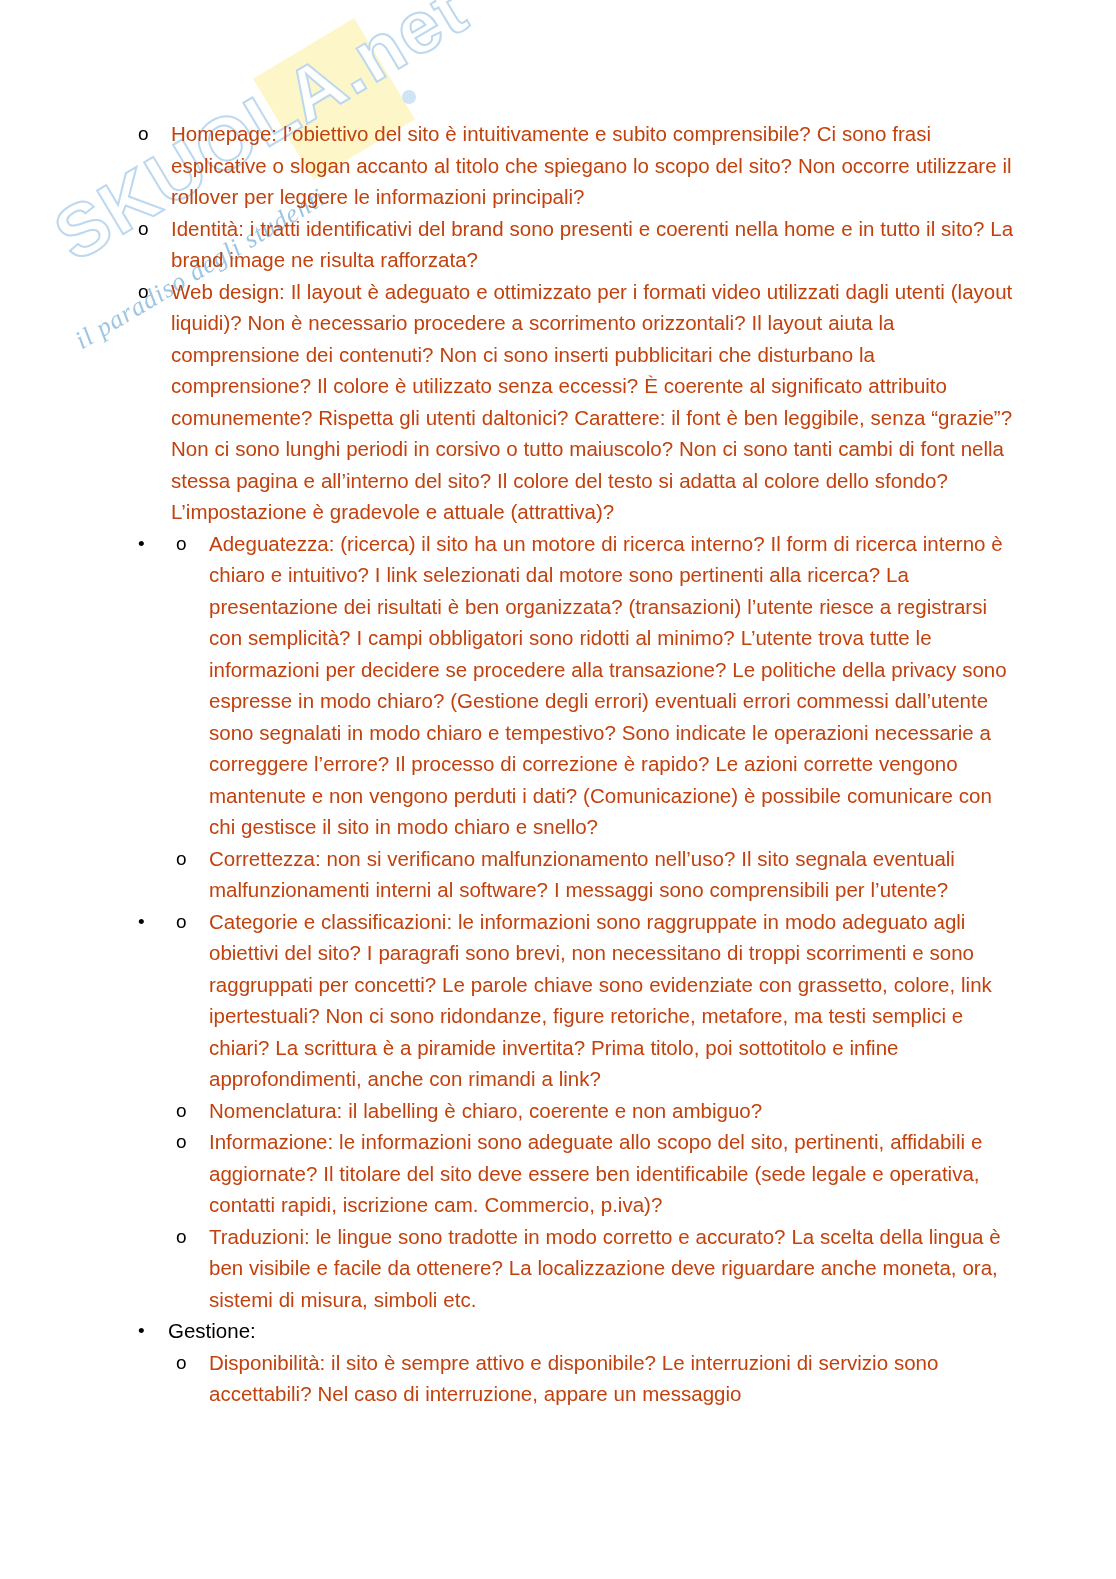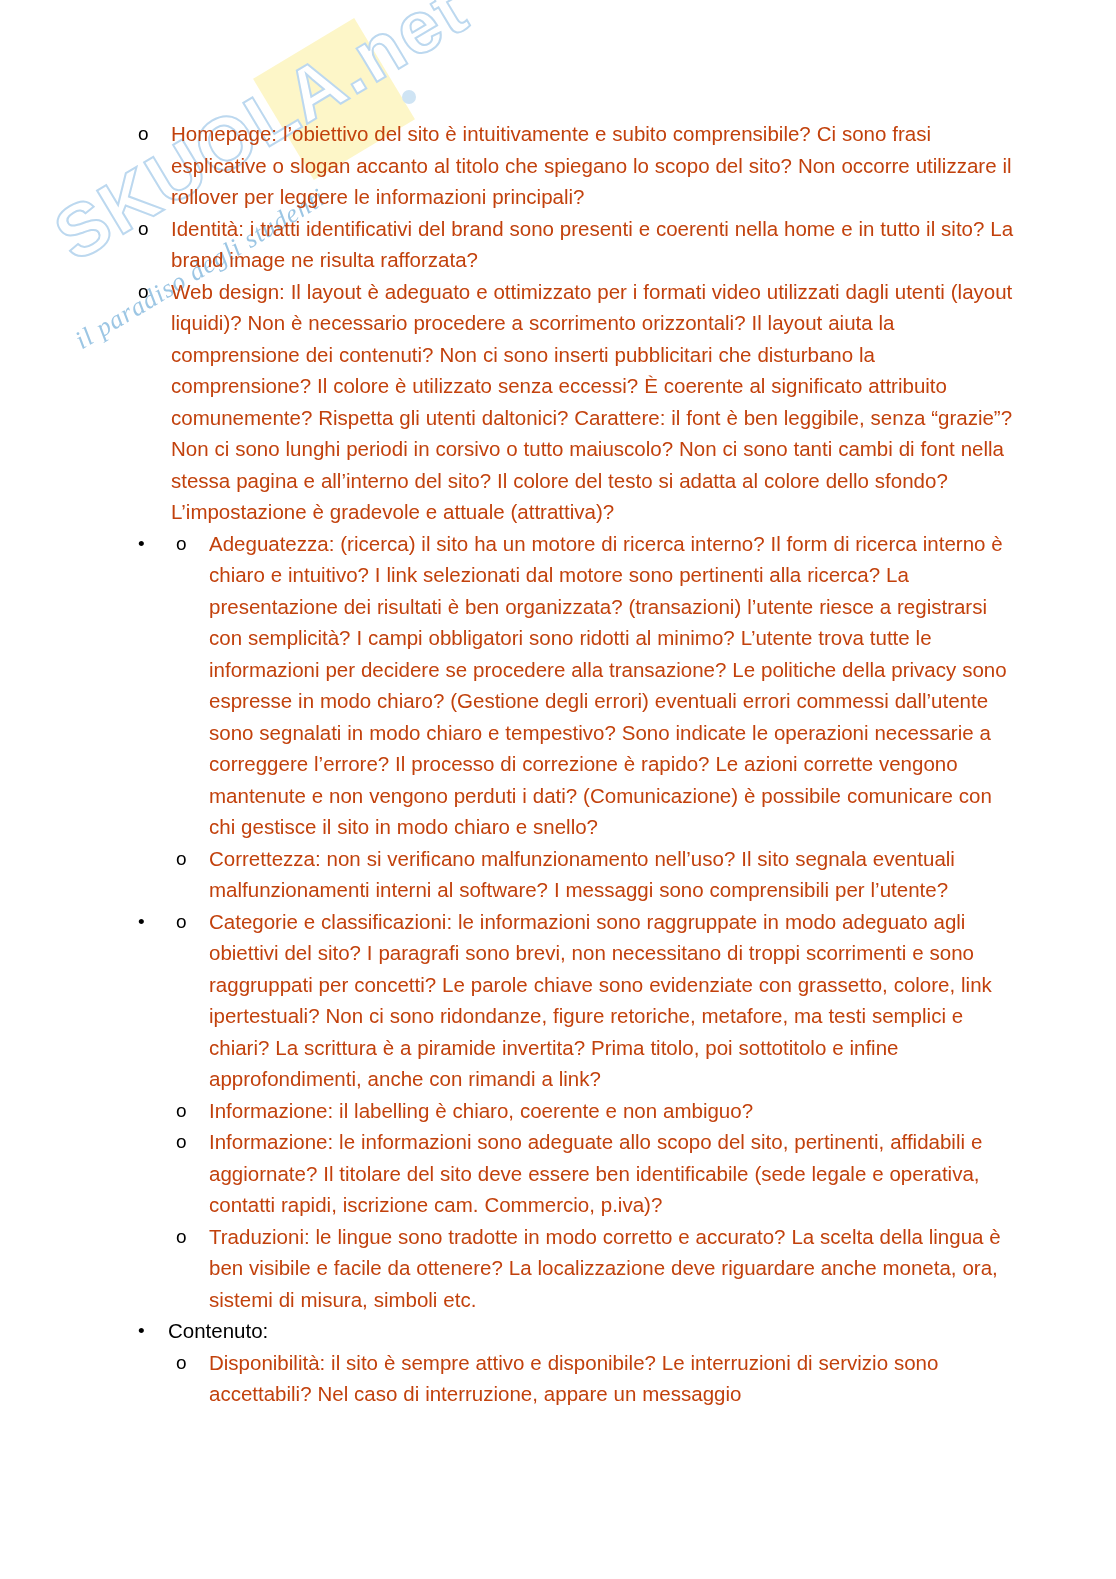--- a/index.html
+++ b/index.html
@@ -175,7 +175,7 @@
           </li>
           <li>
             <span class="marker">o</span>
-            <div class="txt"><span>Informazione: il labelling è chiaro, coerente e non ambiguo?</span></div>
+            <div class="txt"><span>Nomenclatura: il labelling è chiaro, coerente e non ambiguo?</span></div>
           </li>
           <li>
             <span class="marker">o</span>

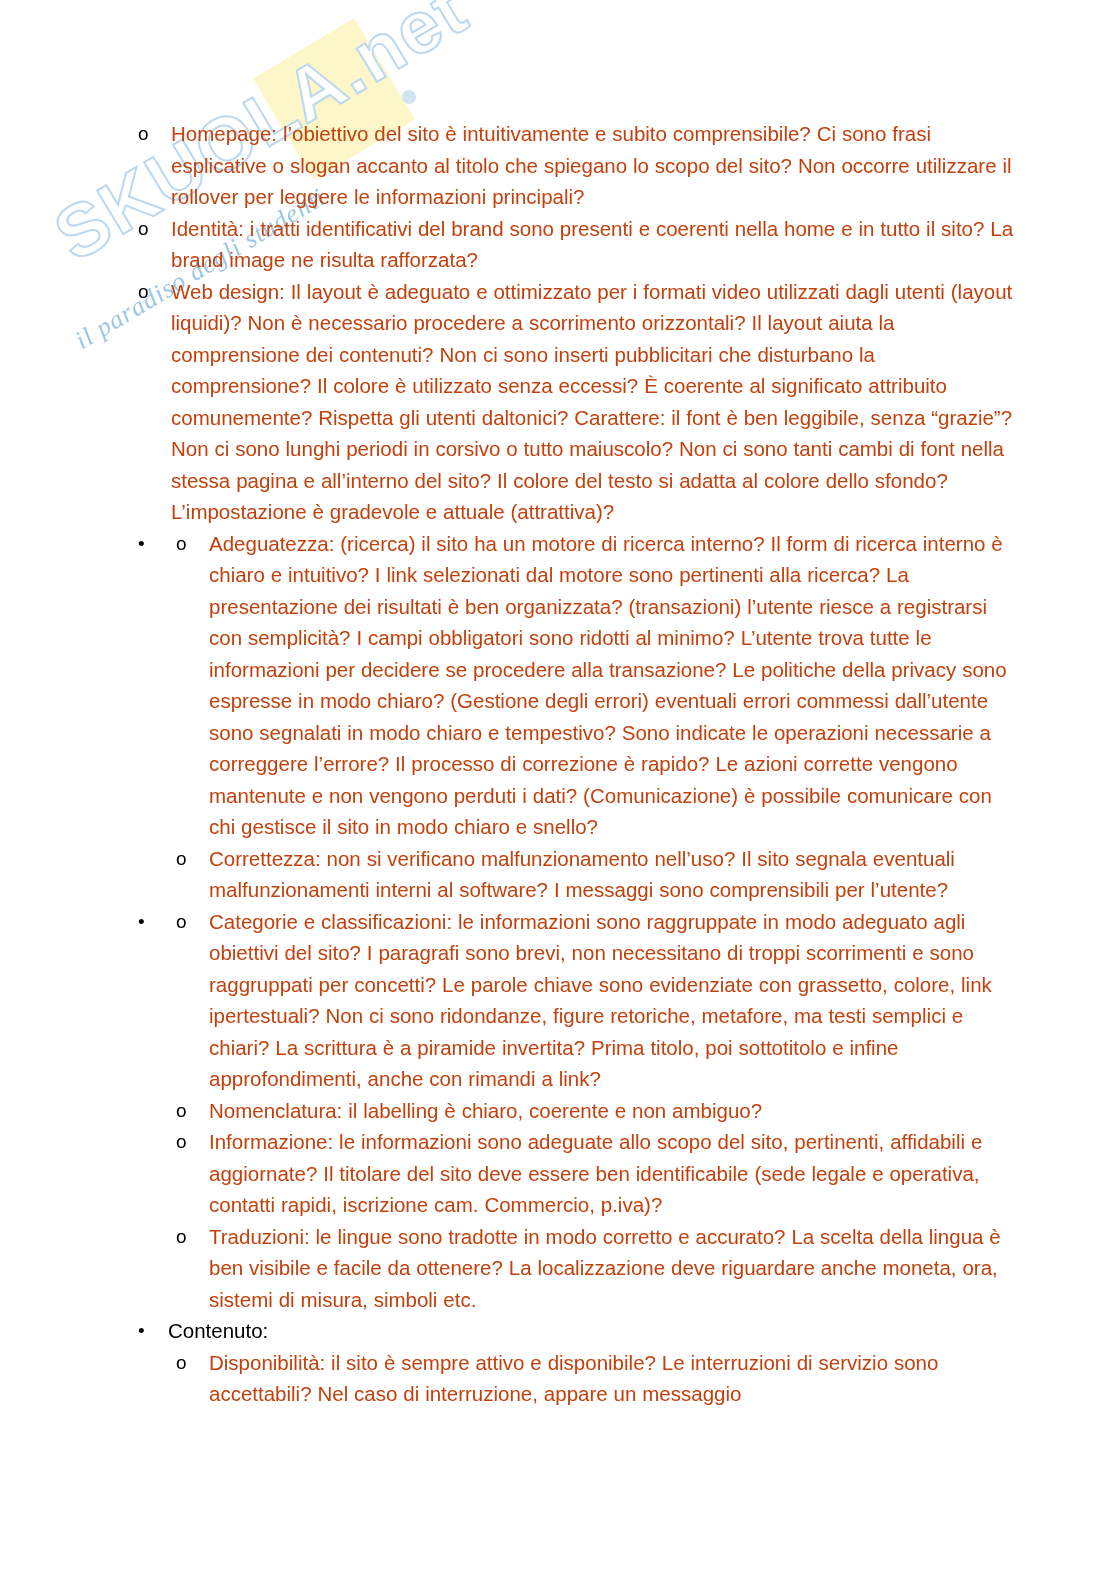--- a/index.html
+++ b/index.html
@@ -189,7 +189,7 @@
       </li>
       <li>
         <span class="marker">•</span>
-        <div class="head">Contenuto:</div>
+        <div class="head">Gestione:</div>
         <ul class="lvl2">
           <li>
             <span class="marker">o</span>

